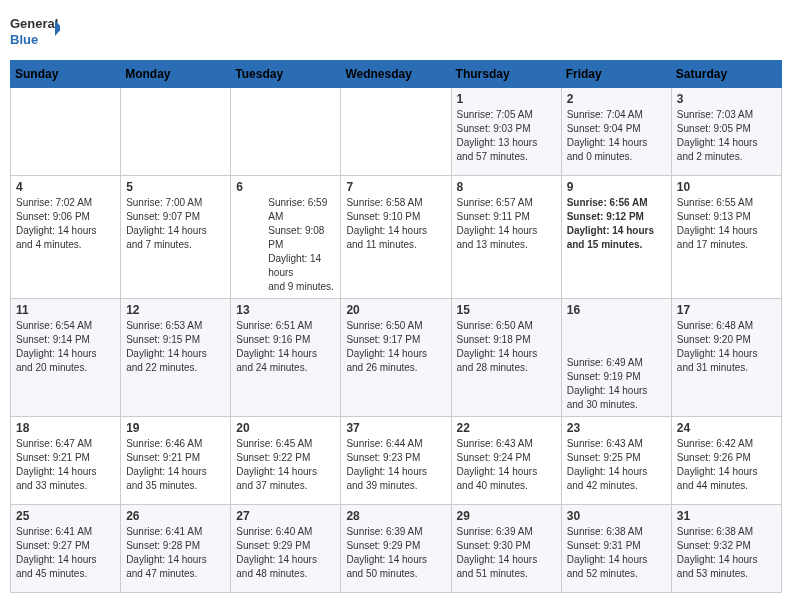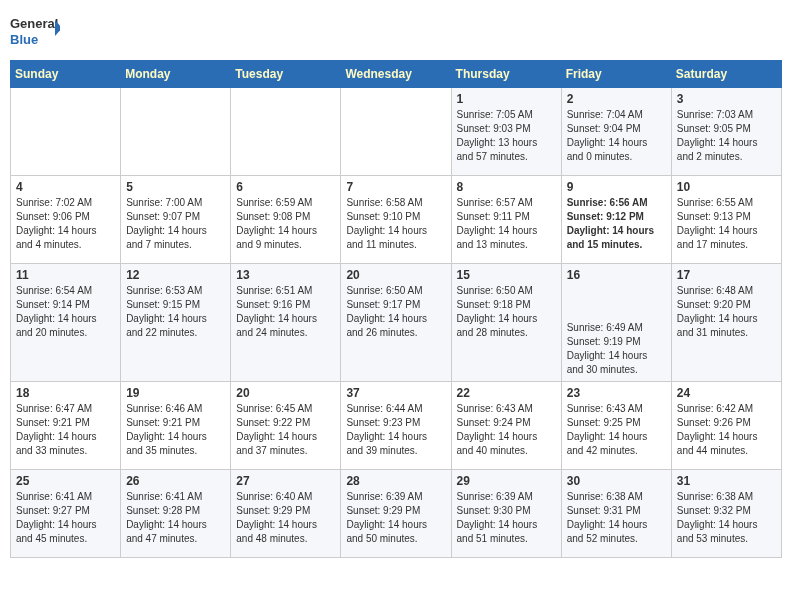--- a/index.html
+++ b/index.html
@@ -40,7 +40,7 @@
     }
     thead tr th {
       background-color: #2a6db5;
-      color: #fef9c3;
+      color: #000000;
       font-size: 12px;
       font-weight: bold;
       padding: 6px 4px;

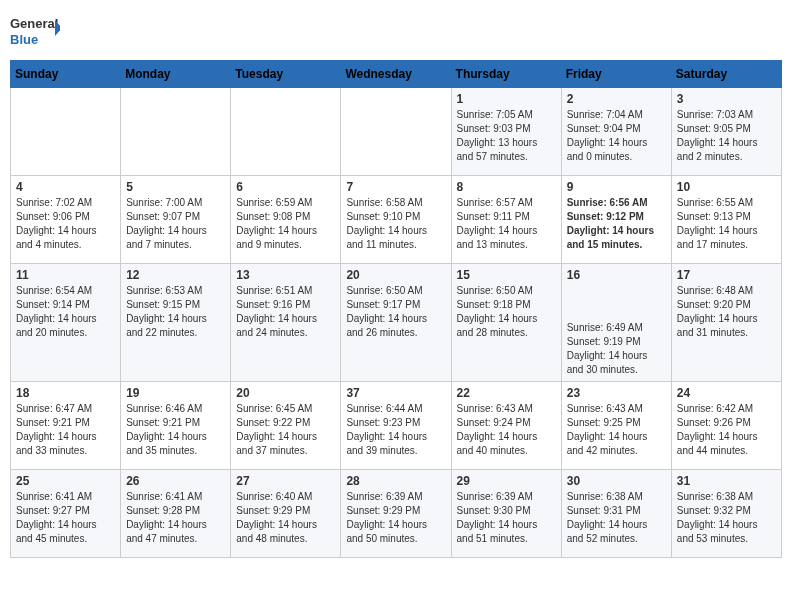--- a/index.html
+++ b/index.html
@@ -153,7 +153,7 @@
         </td>
         <td>
           <span class="day-num">6</span>
-          <div class="day-info" style="white-space: pre-line;">Sunrise: 6:59 AM
+          <div class="day-info" style="white-space: pre-line; margin-left: 32px;">Sunrise: 6:59 AM
 Sunset: 9:08 PM
 Daylight: 14 hours
 and 9 minutes.</div>

